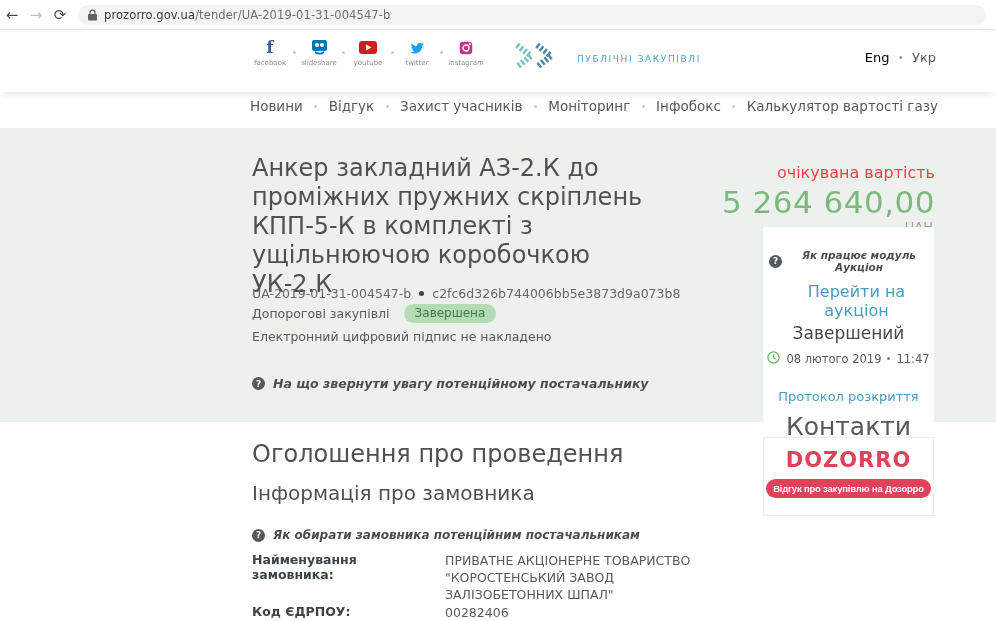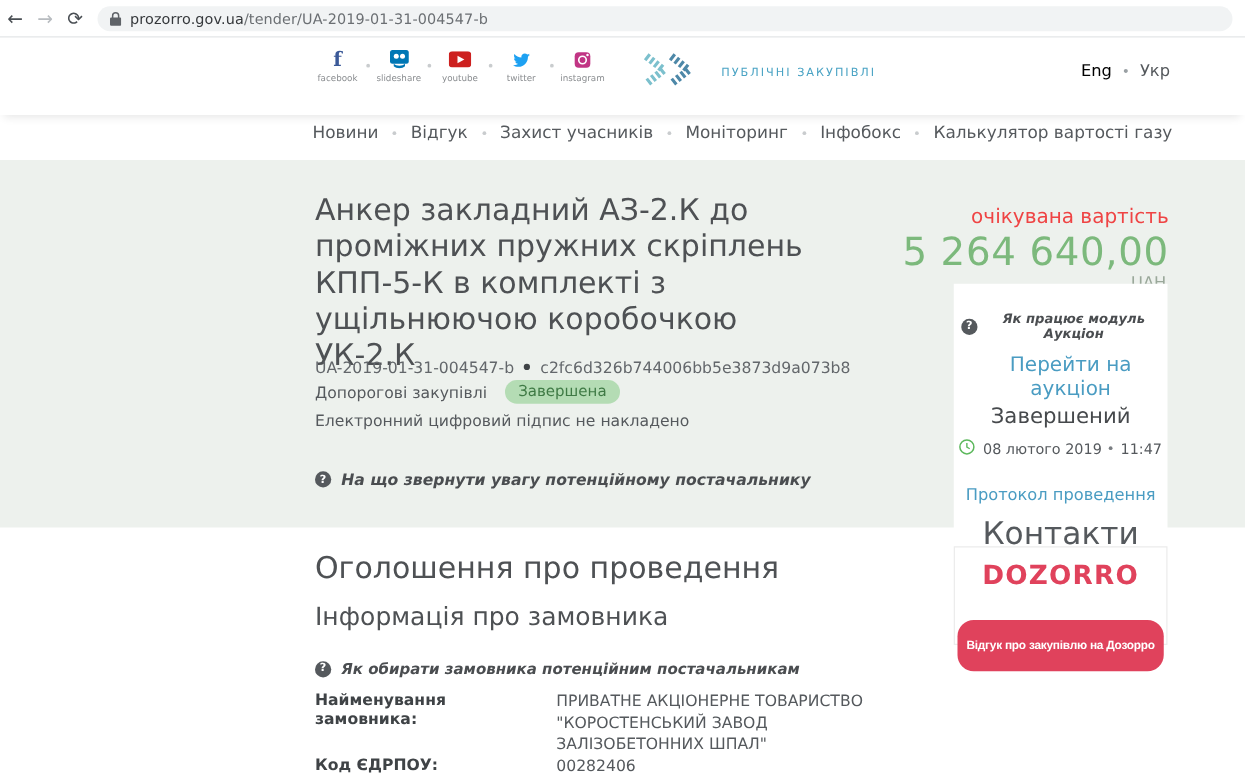--- a/index.html
+++ b/index.html
@@ -255,7 +255,7 @@
       <span class="when-dot"></span>
       <span id="auction-time">11:47</span>
     </div>
-    <div id="protocol-link">Протокол проведення</div>
+    <div id="protocol-link">Протокол розкриття</div>
     <div id="contacts-title">Контакти</div>
     <div id="contact-name">Віктор Седляр</div>
     <div id="contact-phone">+380674106077</div>

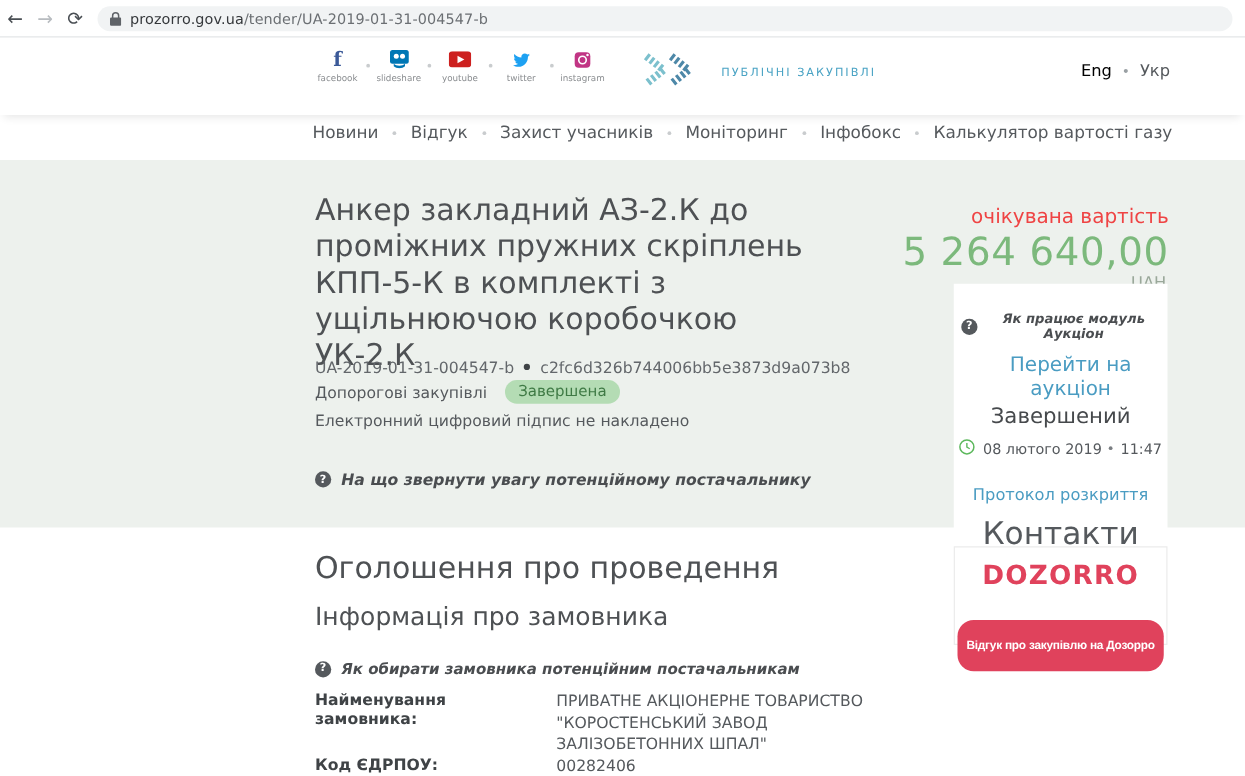--- a/index.html
+++ b/index.html
@@ -89,8 +89,8 @@
 
   #dozorro-card { top:437px; height:79px; border:1px solid #ececec; padding-top:10px; }
   #dozorro-logo { font-size:21px; font-weight:bold; color:#e0425c; letter-spacing:1px; cursor:pointer; }
-  #dozorro-btn { display:inline-block; margin-top:24px; background:#e0425c; color:#fff; font-size:9.5px;
-                 font-weight:bold; padding:15px 7px; border-radius:13px; border:none; cursor:pointer;
+  #dozorro-btn { display:inline-block; margin-top:7px; background:#e0425c; color:#fff; font-size:9.5px;
+                 font-weight:bold; padding:4px 7px; border-radius:13px; border:none; cursor:pointer;
                  white-space:nowrap; letter-spacing:-.2px; }
 
   

